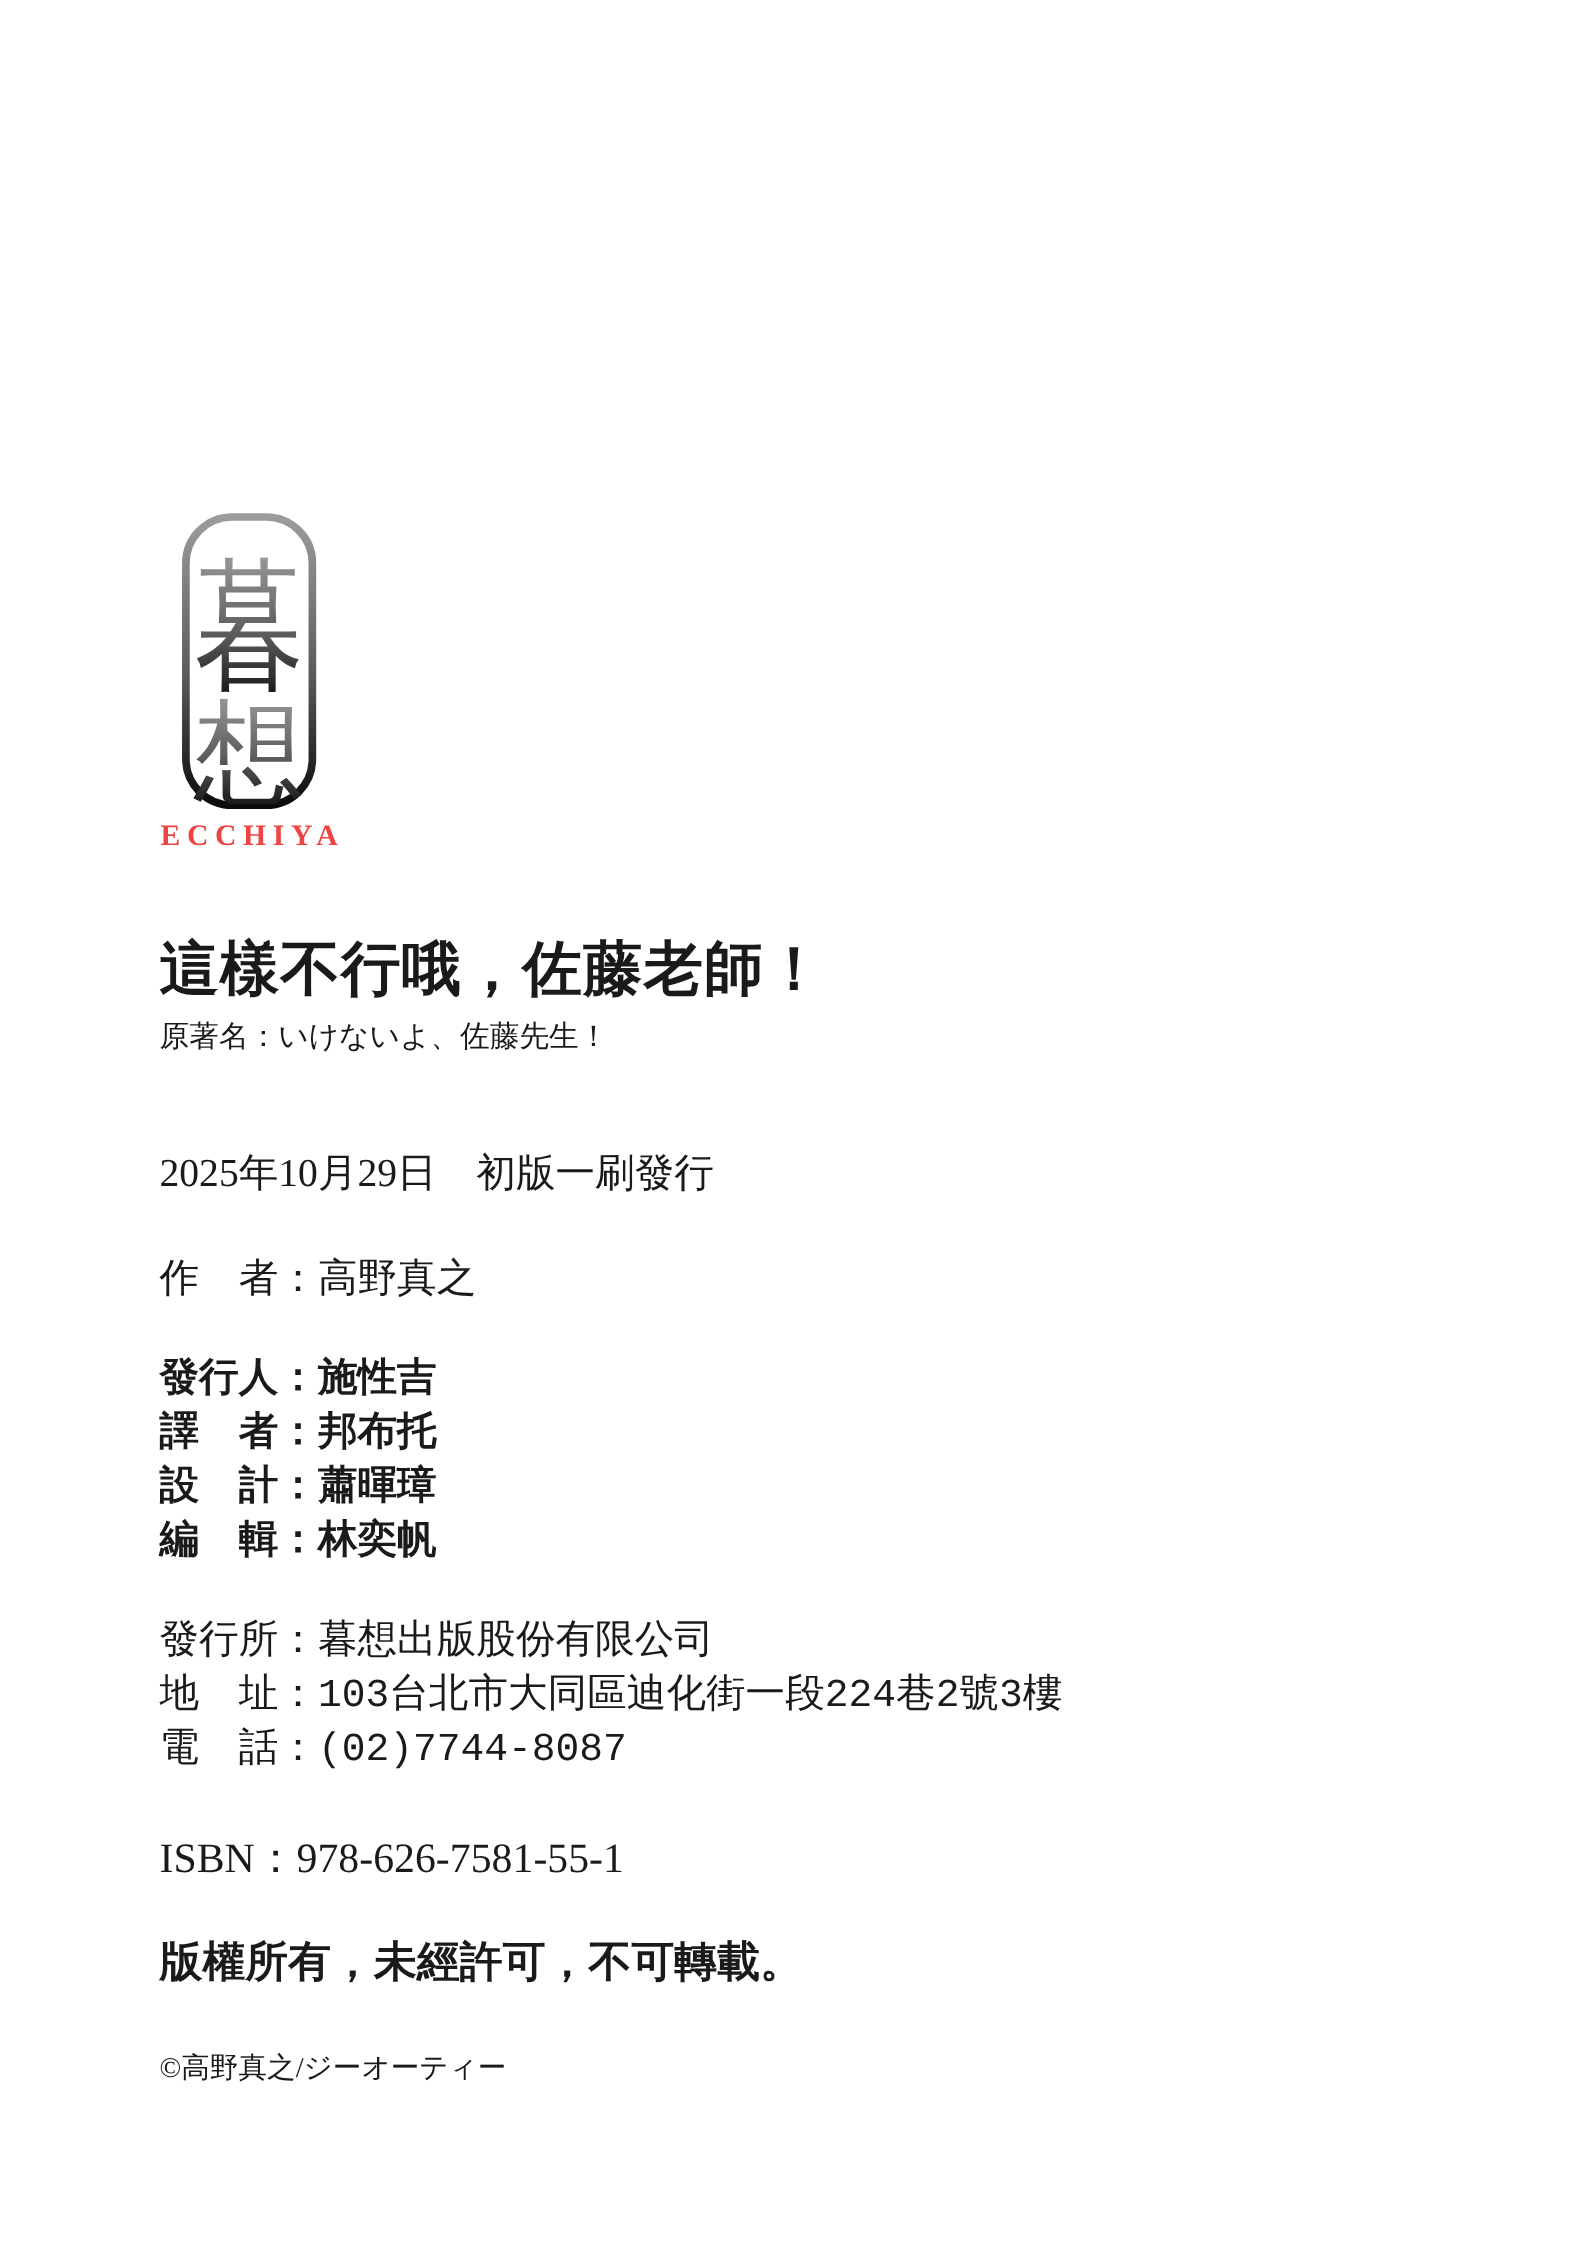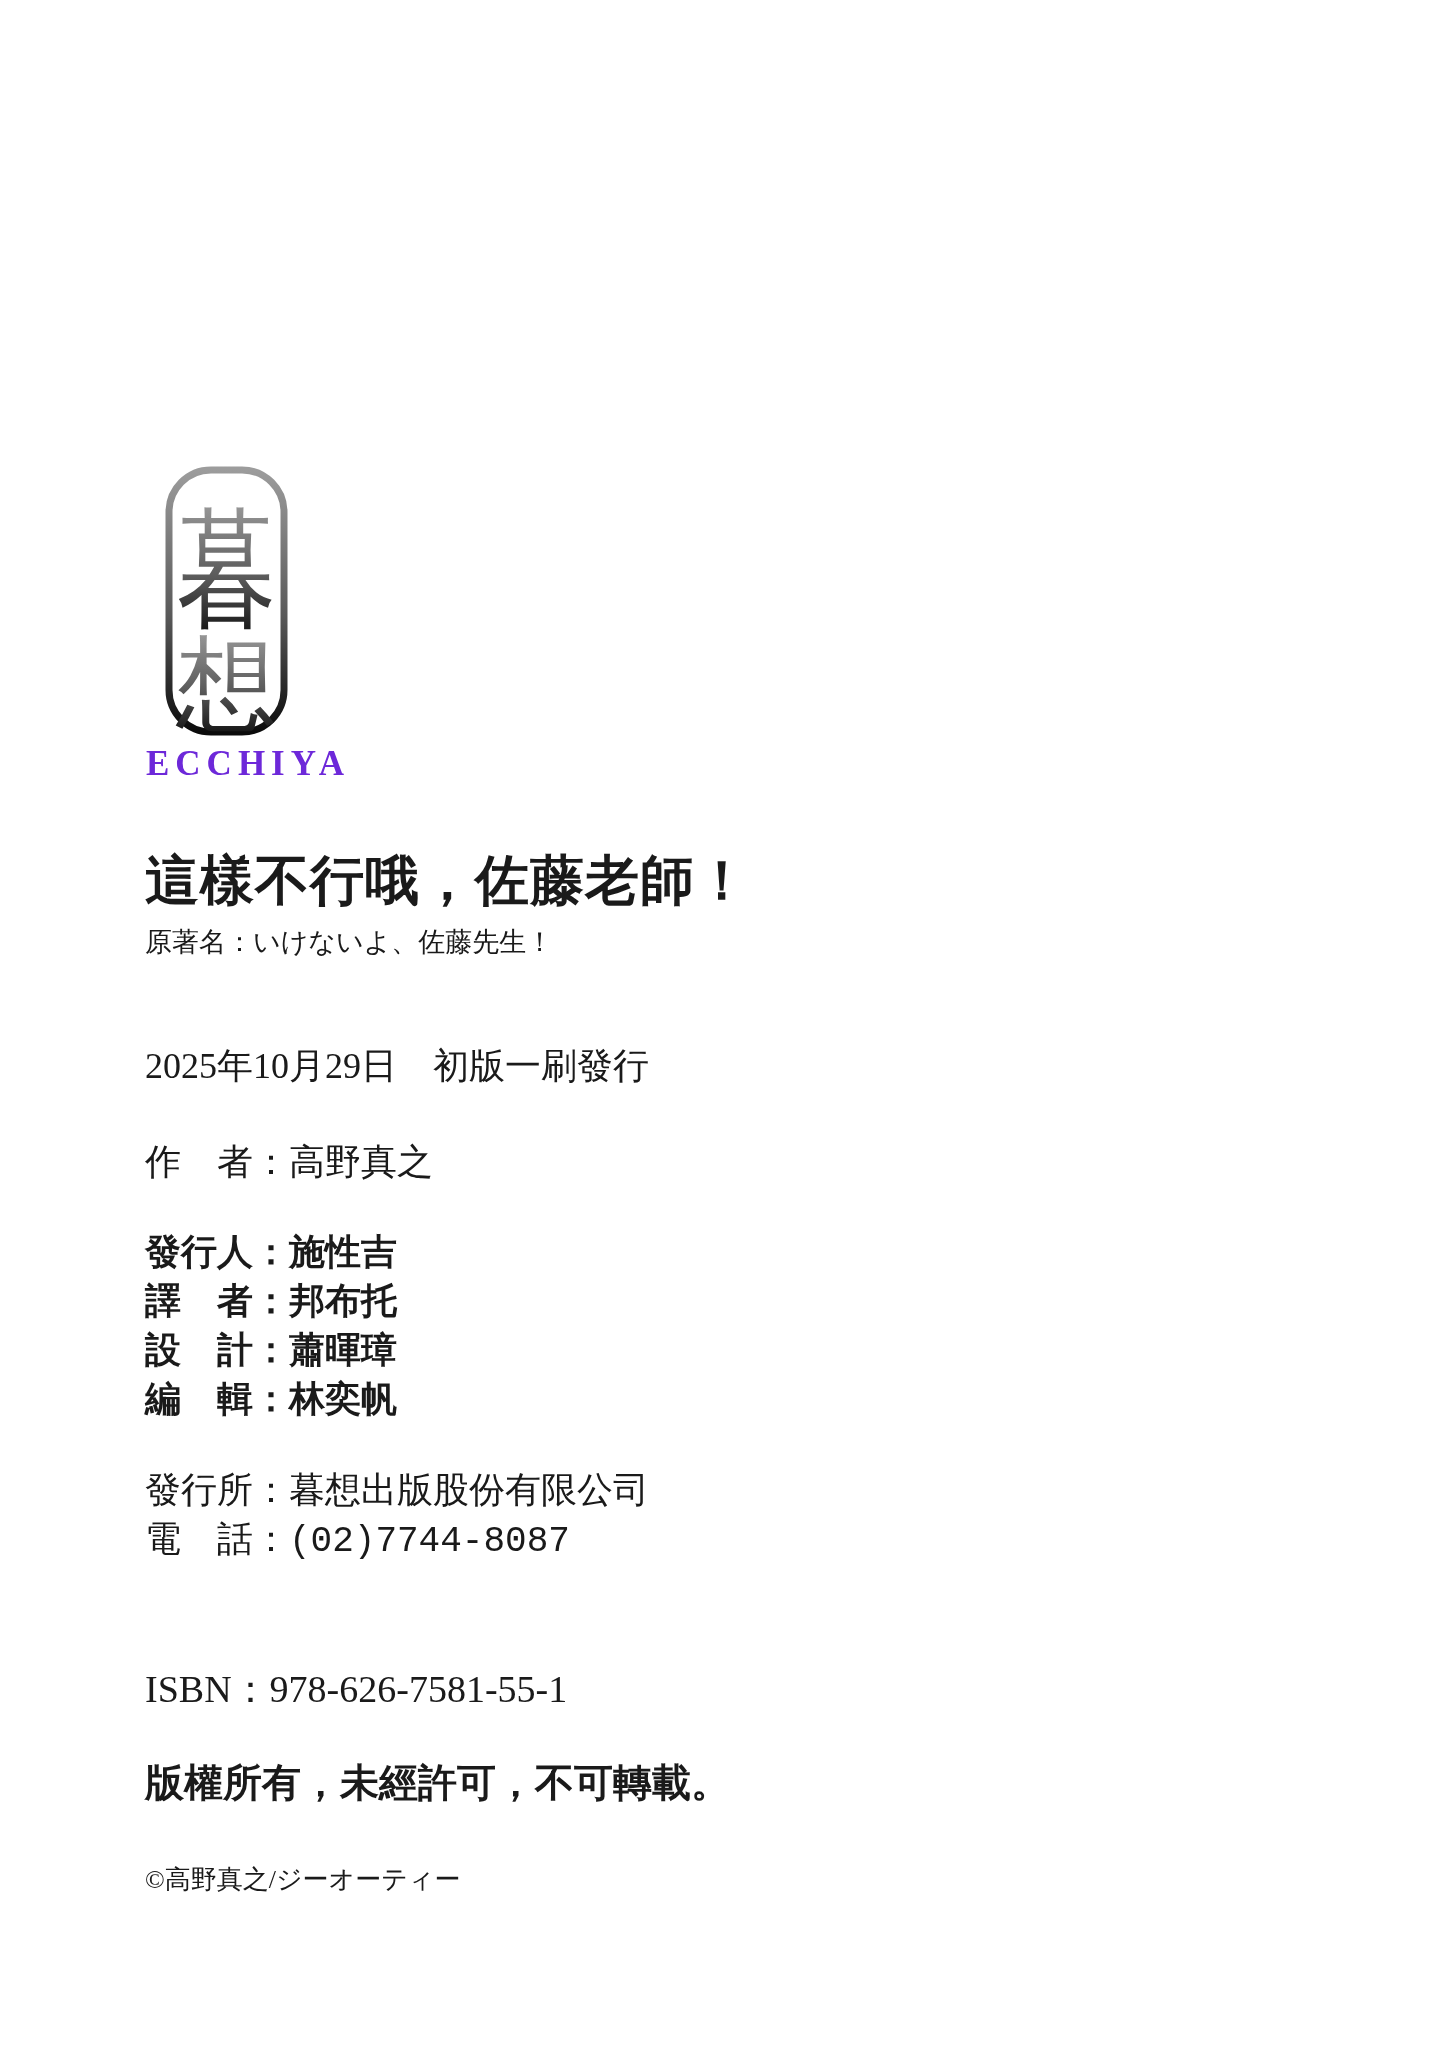--- a/index.html
+++ b/index.html
@@ -34,10 +34,10 @@
   }
   .wordmark {
     margin-top: 8px;
-    font-size: 35px;
+    font-size: 27px;
     font-weight: bold;
     letter-spacing: 6px;
-    color: #6d28d9;
+    color: #ef4444;
     white-space: nowrap;
   }
 

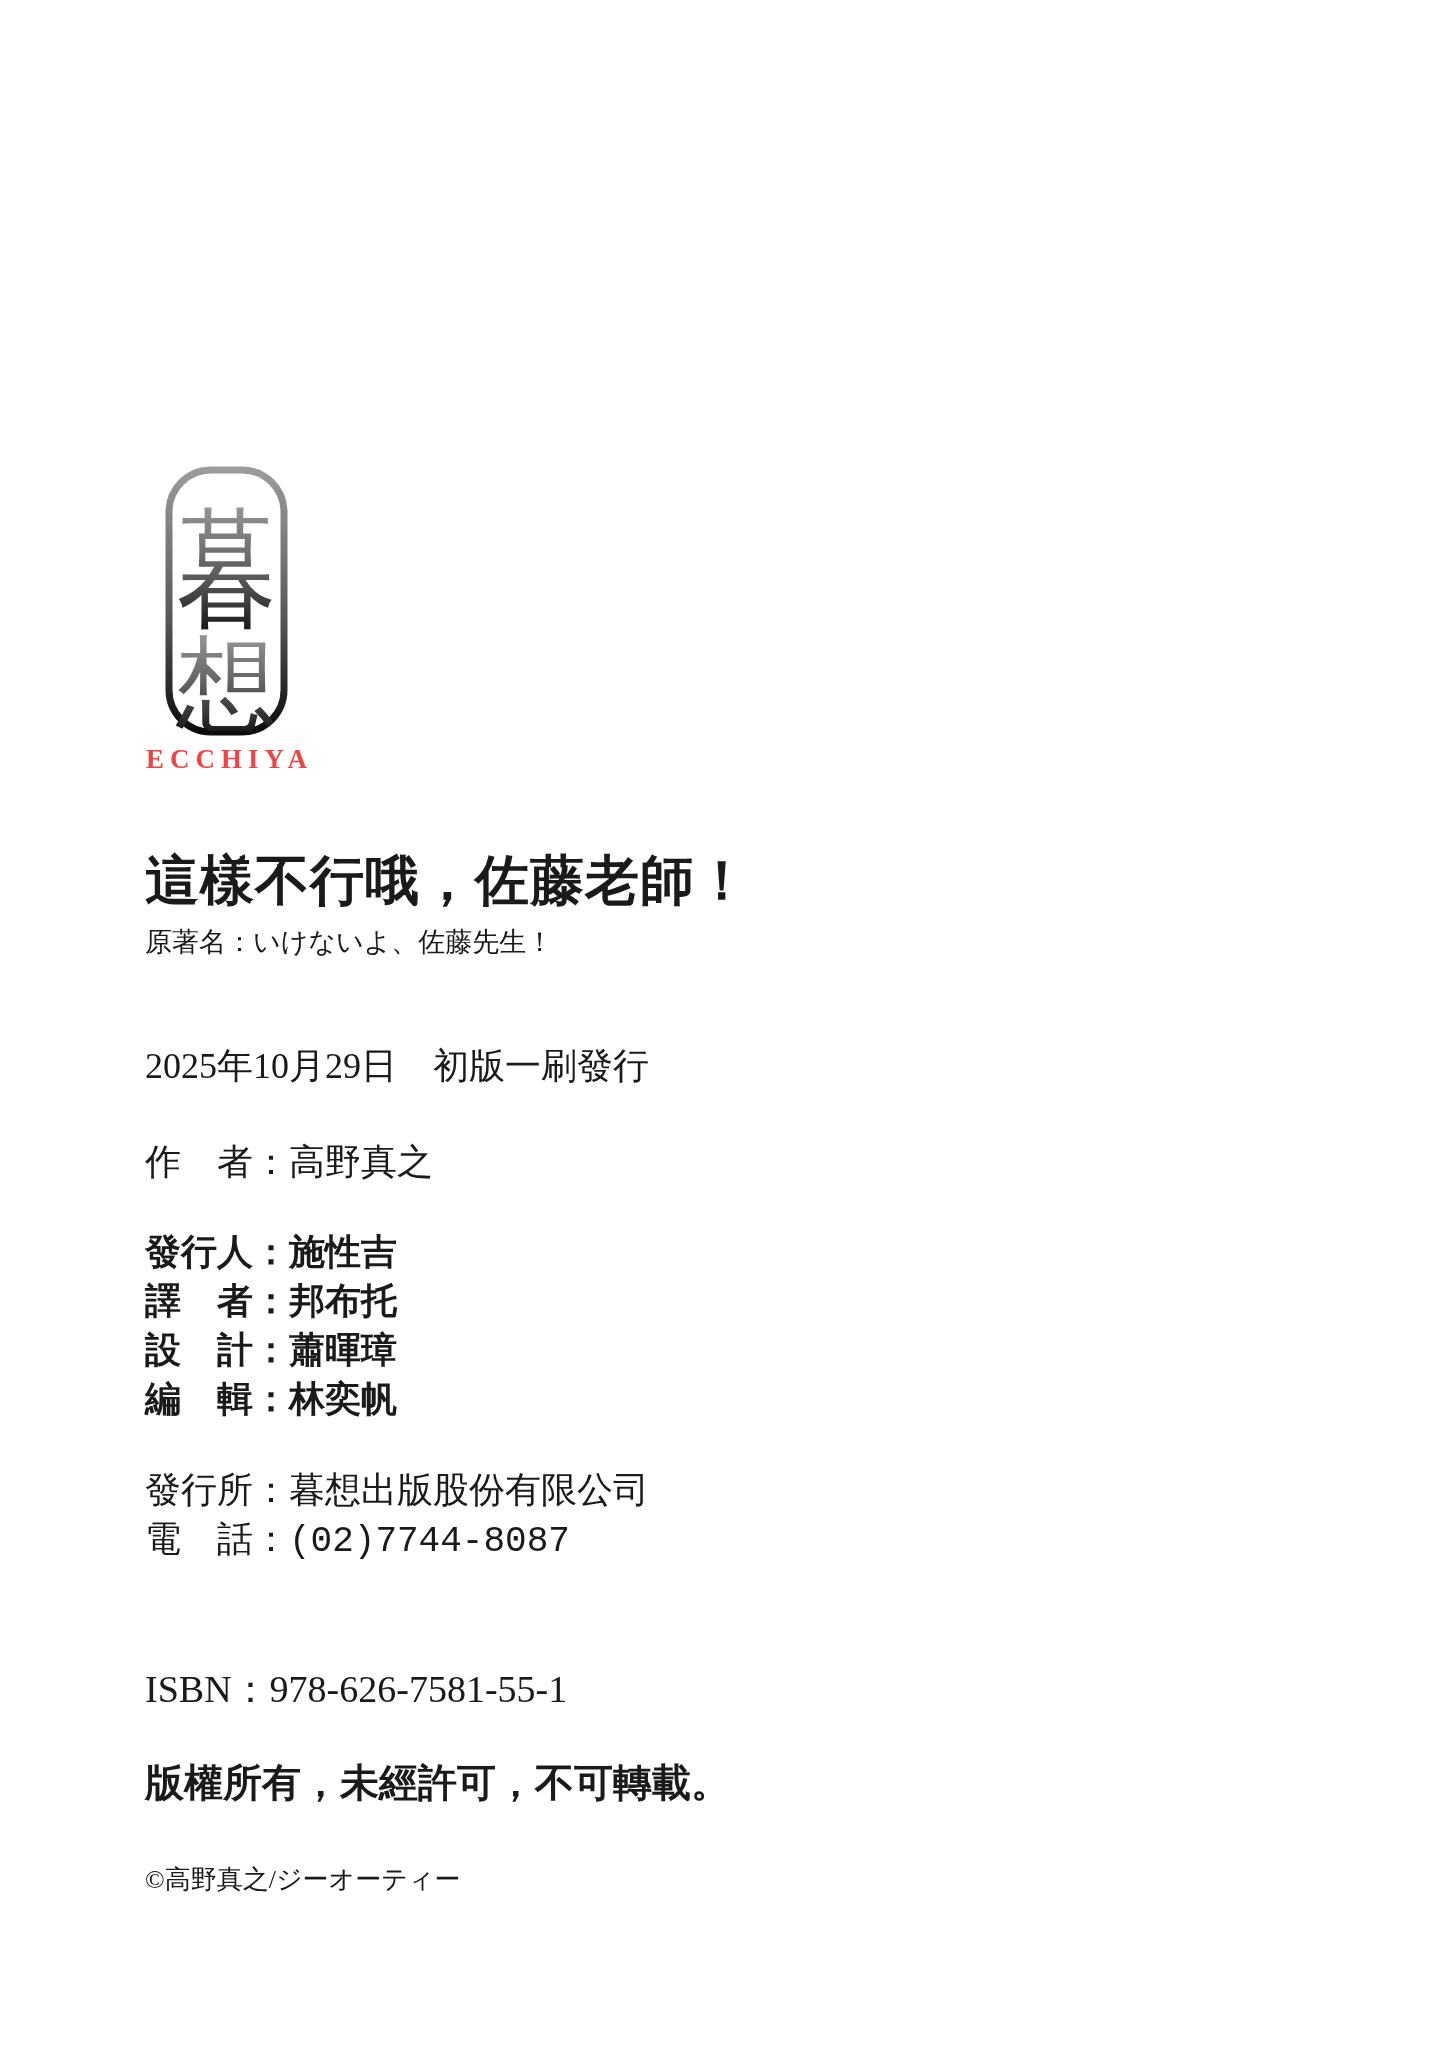--- a/index.html
+++ b/index.html
@@ -133,6 +133,9 @@
       <span class="lbl">發行所</span><span class="colon">：</span><span class="val">暮想出版股份有限公司</span>
     </div>
     <div>
+      <span class="lbl">地　址</span><span class="colon">：</span><span class="val">103台北市大同區迪化街一段224巷2號3樓</span>
+    </div>
+    <div>
       <span class="lbl">電　話</span><span class="colon">：</span><span class="val">(02)7744-8087</span>
     </div>
   </div>

